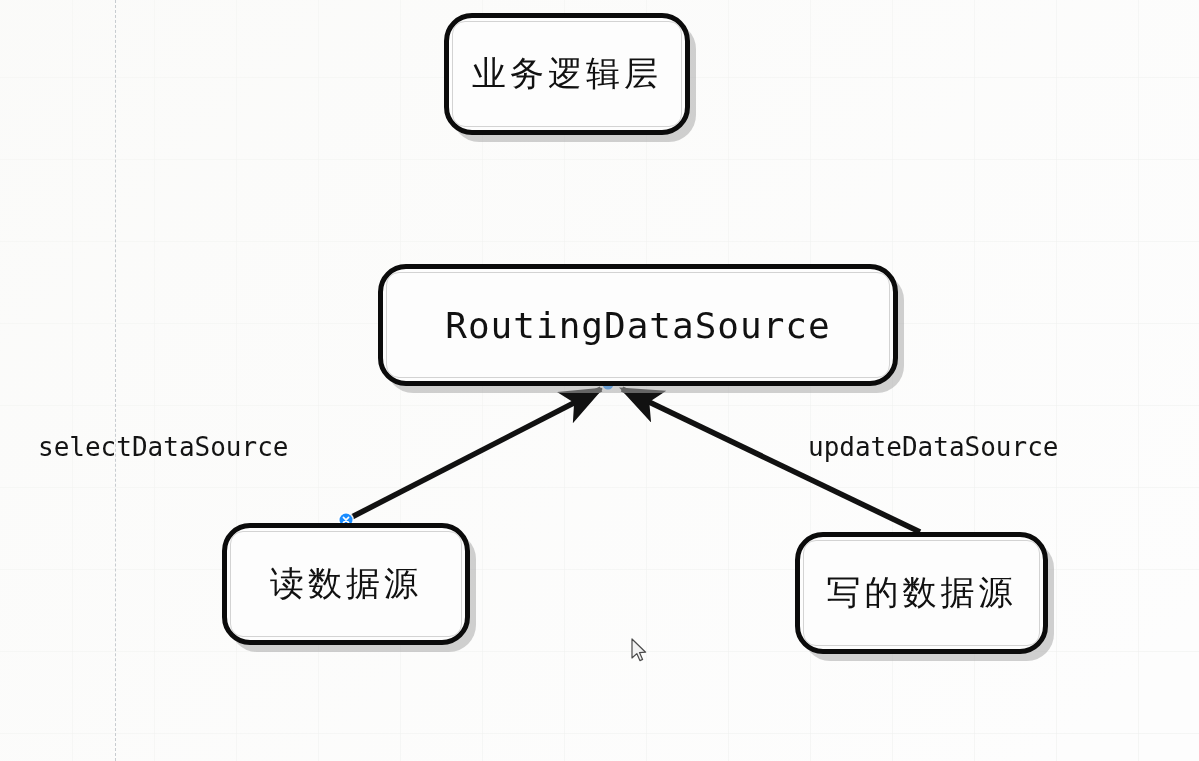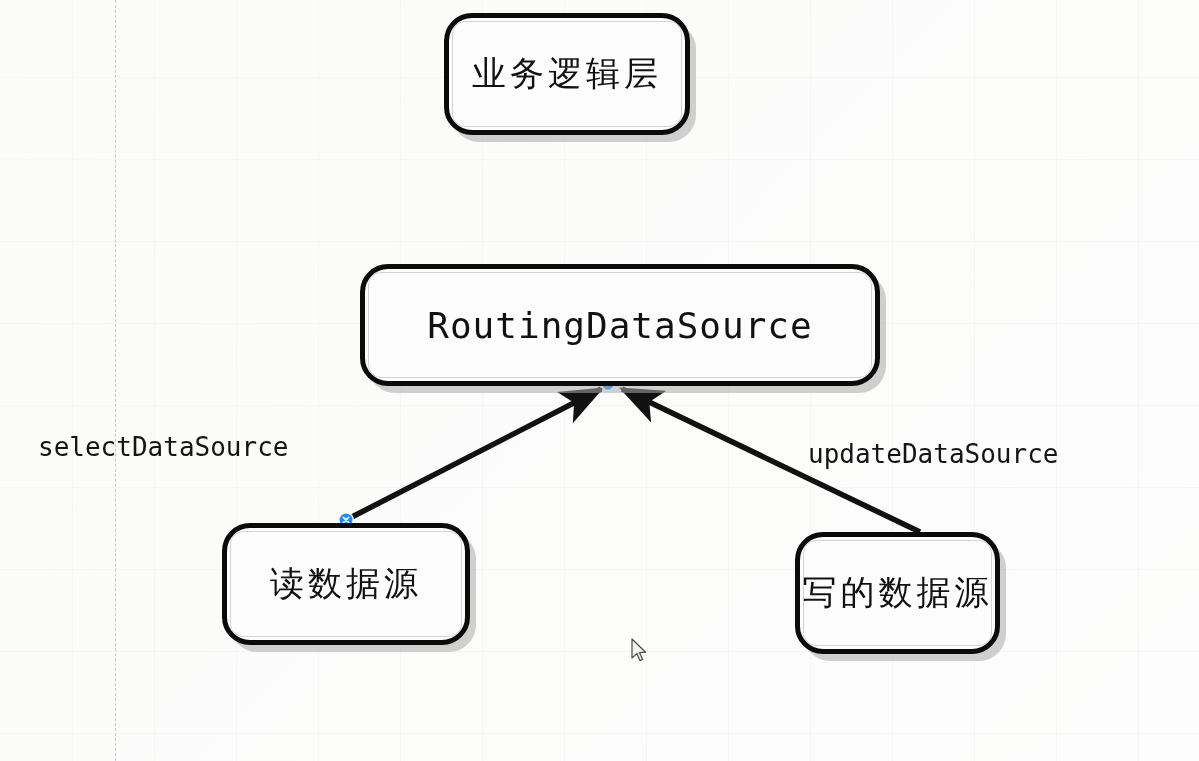--- a/index.html
+++ b/index.html
@@ -155,7 +155,7 @@
     <span class="label label-cjk">业务逻辑层</span>
   </div>
 
-  <div class="node" id="node-routing" style="left: 360px; top: 264px; width: 520px; height: 122px;">
+  <div class="node" id="node-routing" style="left: 378px; top: 264px; width: 520px; height: 122px;">
     <span class="label label-mono">RoutingDataSource</span>
   </div>
 

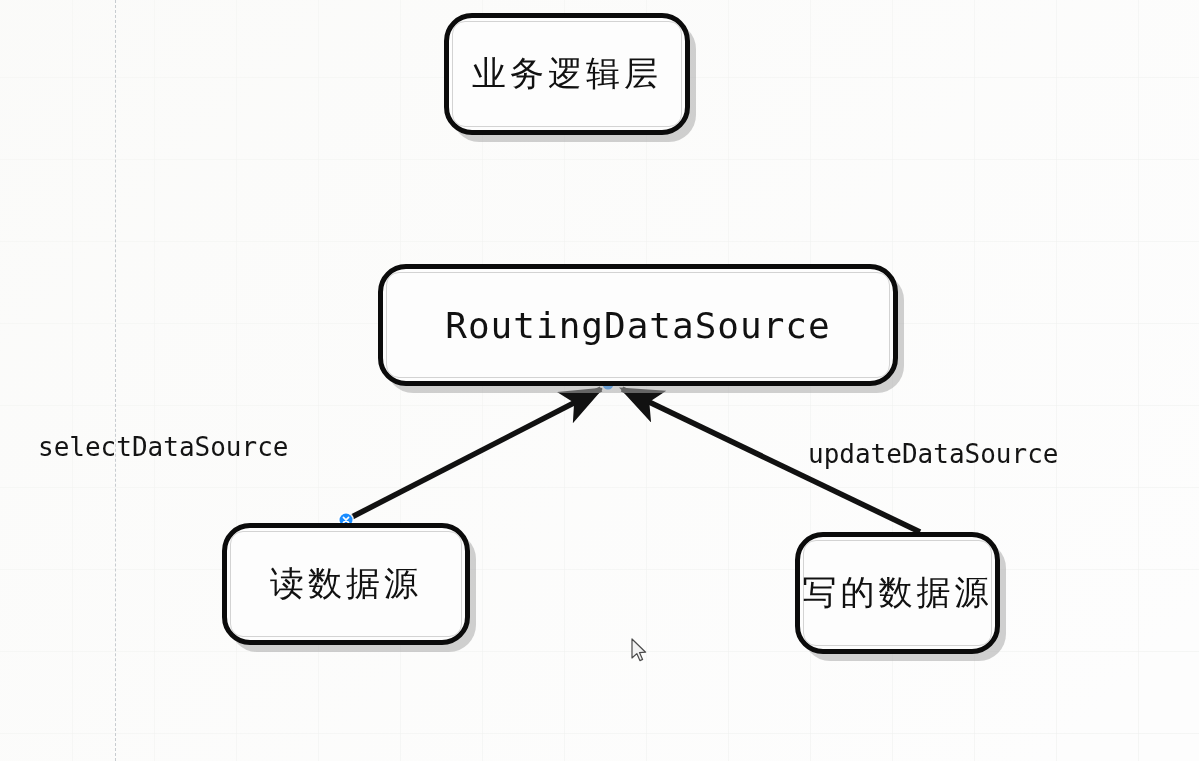--- a/index.html
+++ b/index.html
@@ -94,7 +94,7 @@
     letter-spacing: 0px;
   }
   #label-select { left: 38px;  top: 432px; }
-  #label-update { left: 808px; top: 432px; margin-top: 7px; }
+  #label-update { left: 808px; top: 432px; }
 
   
   #edges {

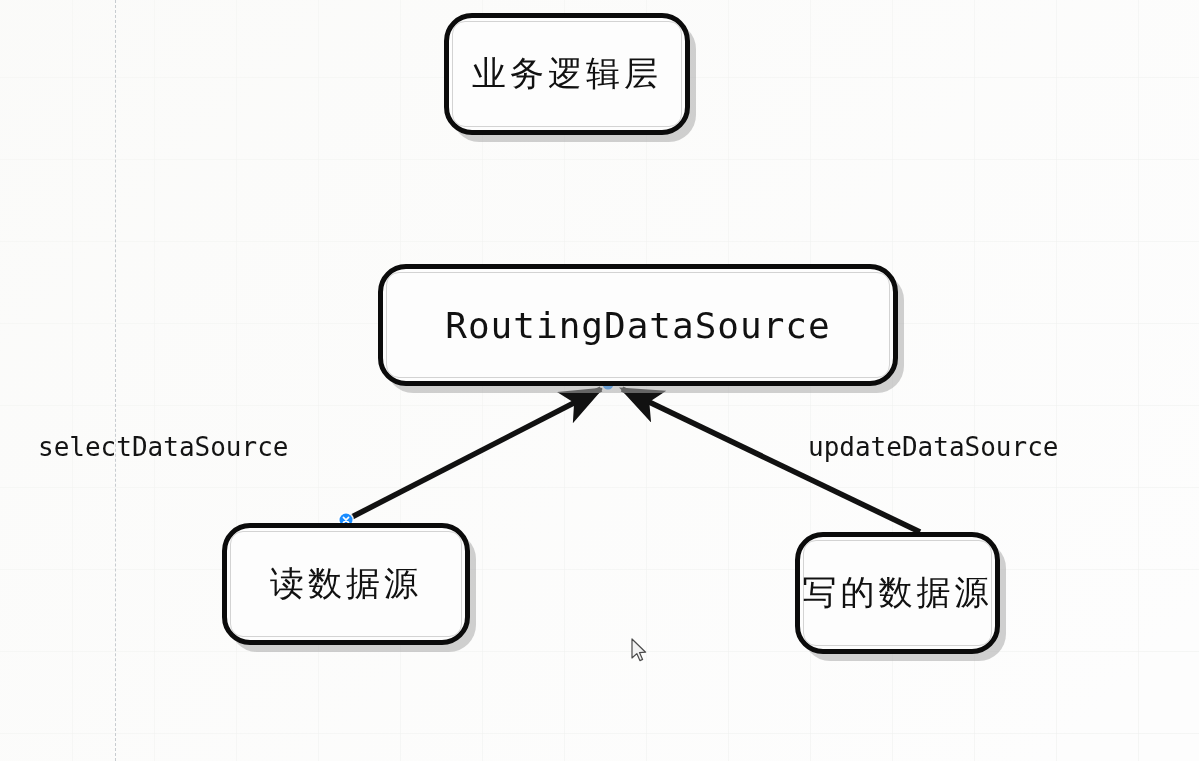--- a/index.html
+++ b/index.html
@@ -163,7 +163,7 @@
     <span class="label label-cjk">读数据源</span>
   </div>
 
-  <div class="node" id="node-write" style="left: 795px; top: 532px; width: 205px; height: 122px;">
+  <div class="node" id="node-write" style="left: 795px; top: 532px; width: 253px; height: 122px;">
     <span class="label label-cjk">写的数据源</span>
   </div>
 

